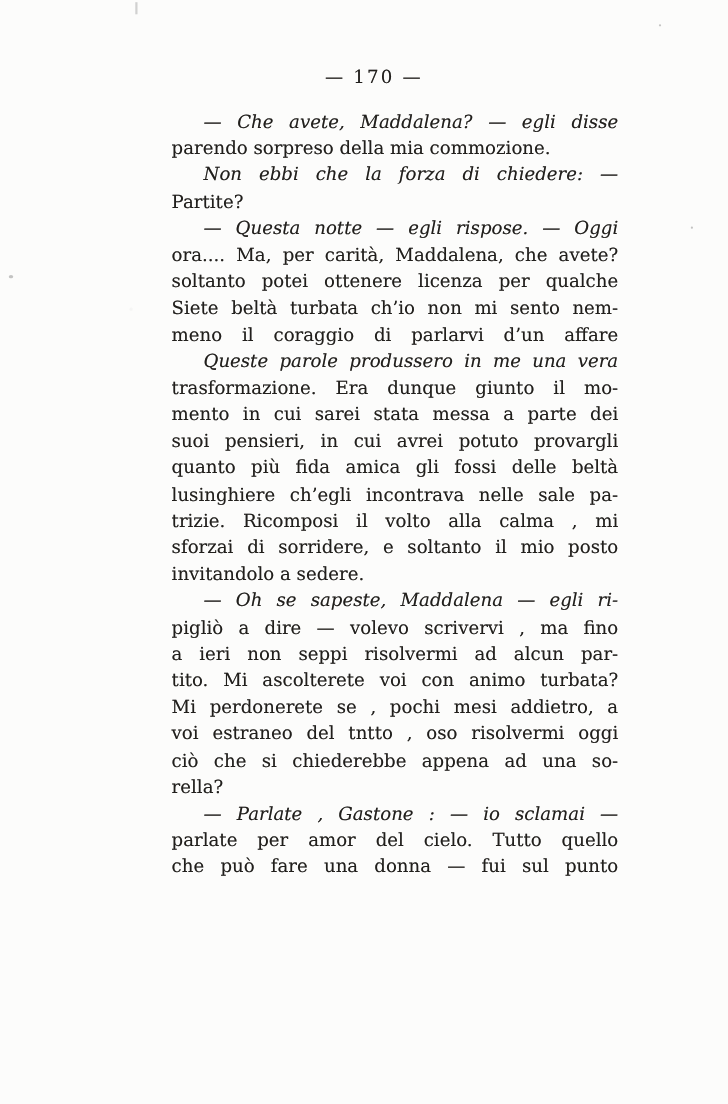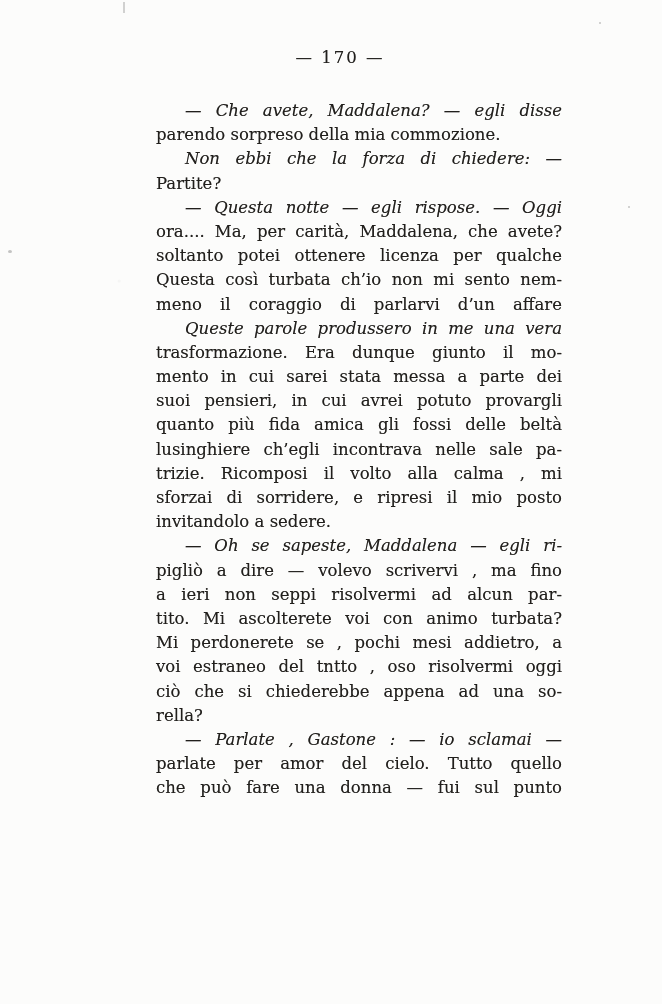--- a/index.html
+++ b/index.html
@@ -28,7 +28,7 @@
   }
   .page-number {
     position: absolute;
-    top: 48px;
+    top: 60px;
     left: 130px;
     width: 420px;
     text-align: center;

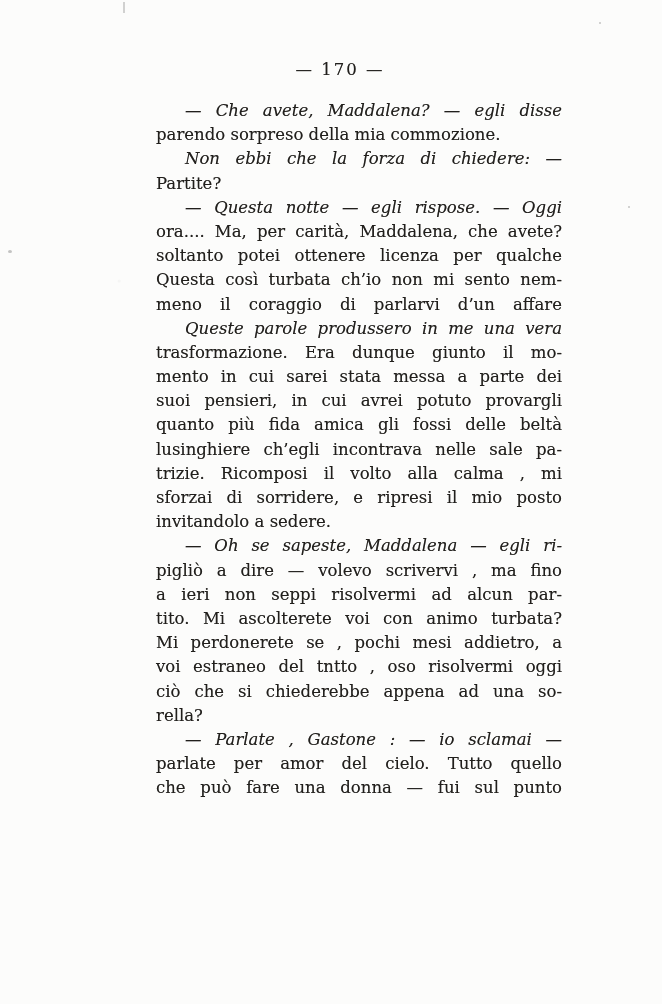--- a/index.html
+++ b/index.html
@@ -91,7 +91,7 @@
       <div class="line indent">— Questa notte — egli rispose. — Oggi</div>
       <div class="line">ora.... Ma, per carità, Maddalena, che avete?</div>
       <div class="line">soltanto potei ottenere licenza per qualche</div>
-      <div class="line">Questa così turbata ch’io non mi sento nem-</div>
+      <div class="line">Siete beltà turbata ch’io non mi sento nem-</div>
       <div class="line">meno il coraggio di parlarvi d’un affare</div>
       <div class="line indent">Queste parole produssero in me una vera</div>
       <div class="line">trasformazione. Era dunque giunto il mo-</div>

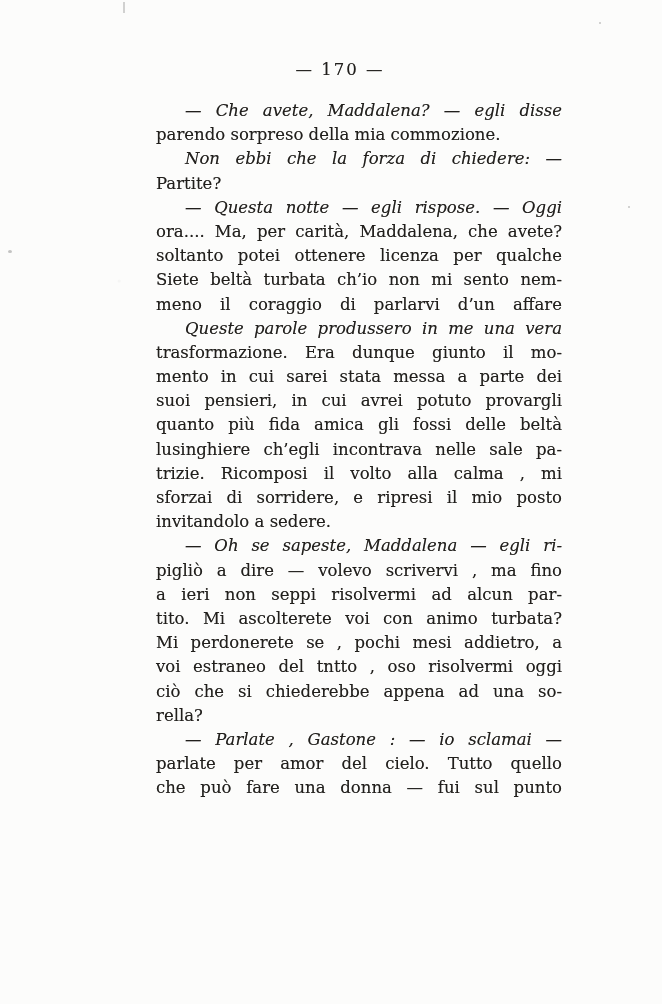--- a/index.html
+++ b/index.html
@@ -100,7 +100,7 @@
       <div class="line">quanto più fida amica gli fossi delle beltà</div>
       <div class="line">lusinghiere ch’egli incontrava nelle sale pa-</div>
       <div class="line">trizie. Ricomposi il volto alla calma , mi</div>
-      <div class="line">sforzai di sorridere, e ripresi il mio posto</div>
+      <div class="line">sforzai di sorridere, e soltanto il mio posto</div>
       <div class="line end">invitandolo a sedere.</div>
       <div class="line indent">— Oh se sapeste, Maddalena — egli ri-</div>
       <div class="line">pigliò a dire — volevo scrivervi , ma fino</div>

